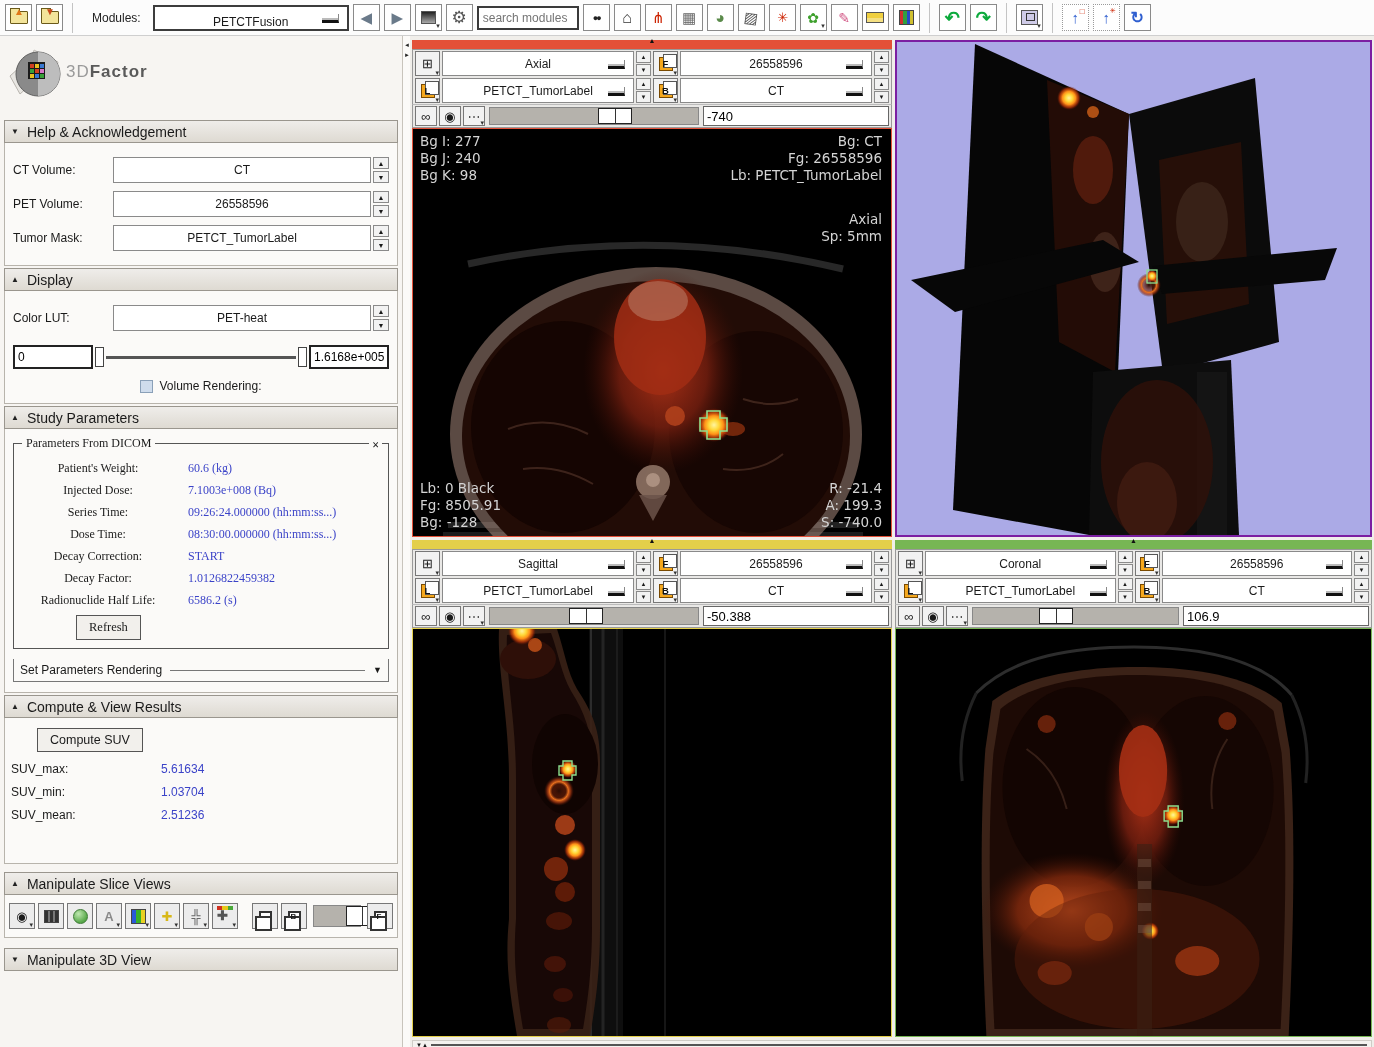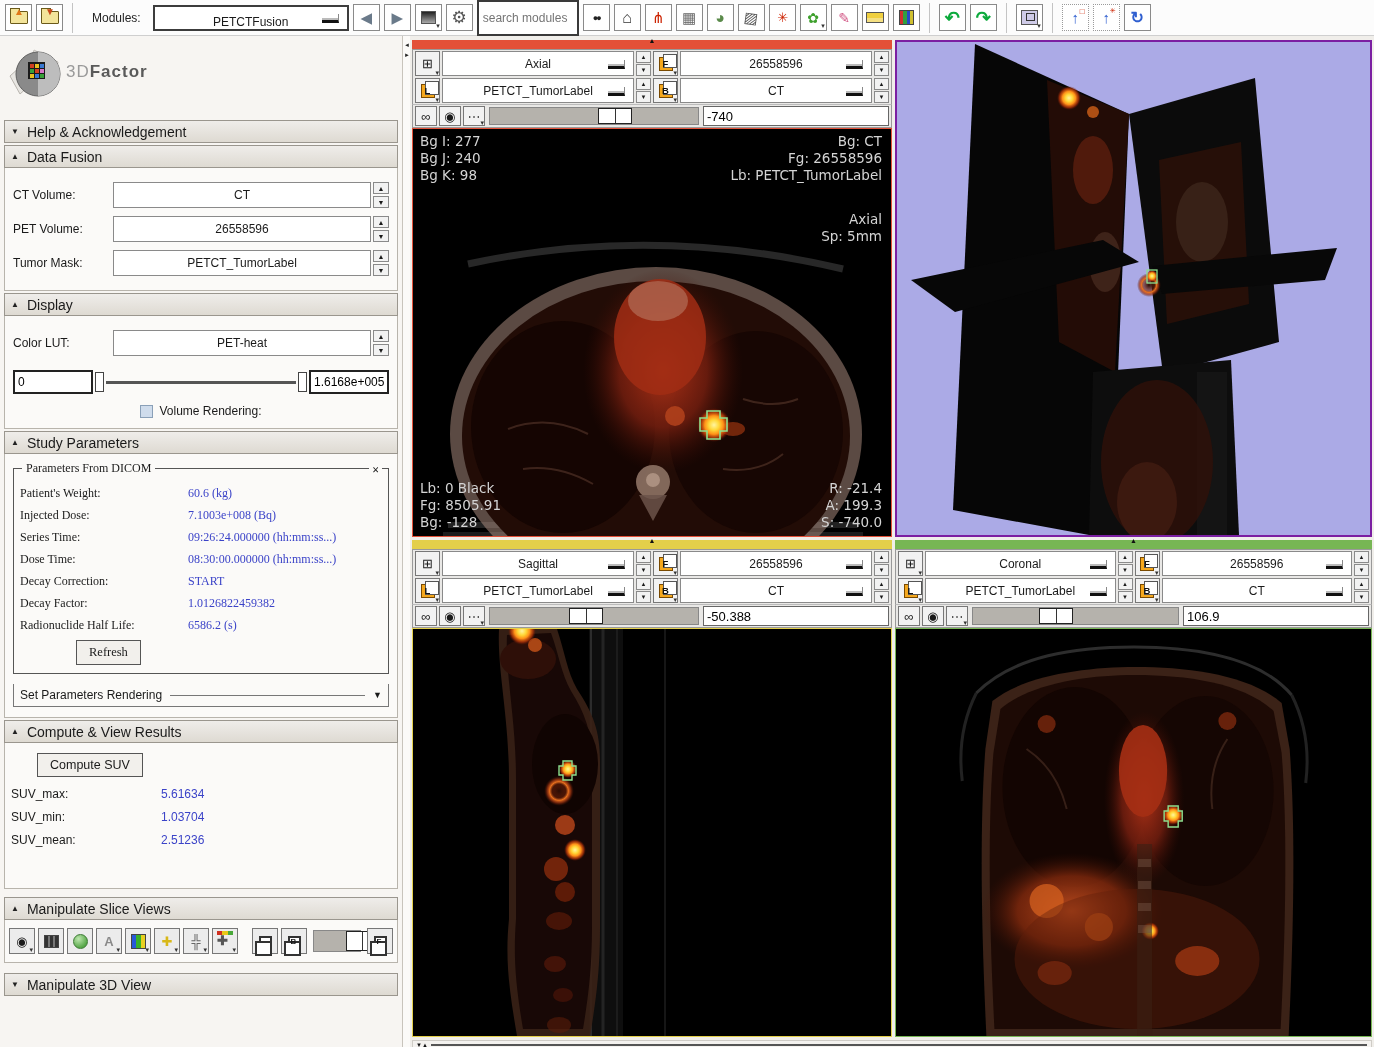--- a/index.html
+++ b/index.html
@@ -18,7 +18,7 @@
             align-items:flex-end; justify-content:center; position:relative; cursor:pointer; }
   .ddmark { position:absolute; right:8px; bottom:6px; width:17px; height:9px;
             border-bottom:3px solid #111; border-right:1px solid #888; box-shadow:0 -6px 0 -4px #bbb inset; }
-  .search { width:102px; height:36px; border:2px solid #3a3a3a; padding:0 4px; font-size:12px;
+  .search { width:102px; height:24px; border:2px solid #3a3a3a; padding:0 4px; font-size:12px;
             font-family:"Liberation Sans",sans-serif; color:#333; }
   .g-green { color:#0caa3c; font-weight:bold; font-size:18px; }
   .g-blue  { color:#2f5fd0; font-weight:bold; }

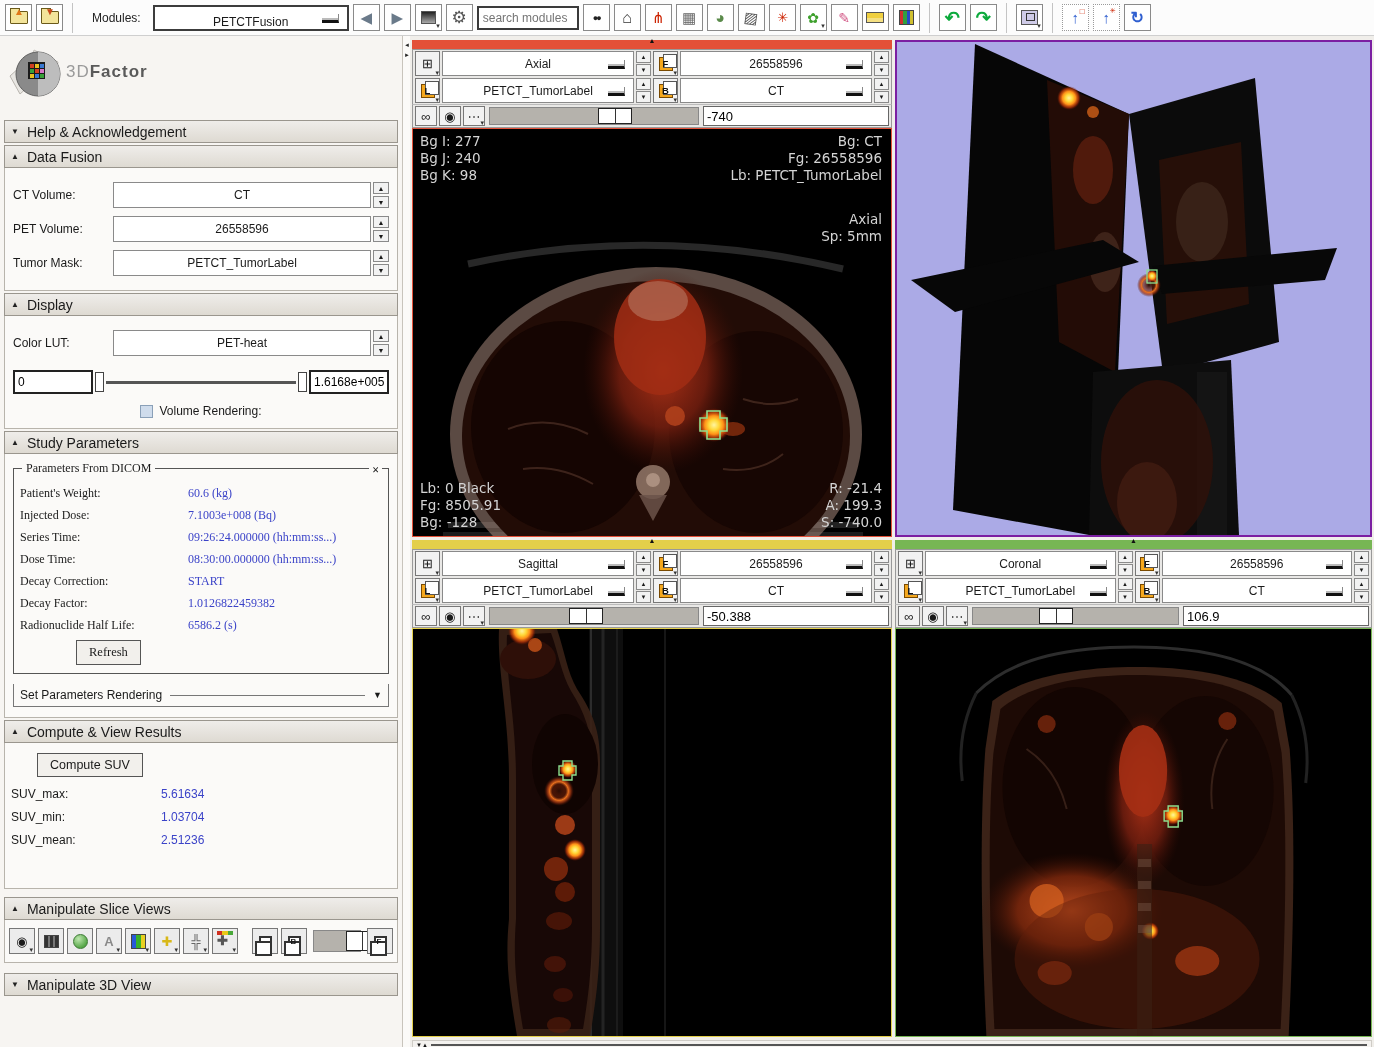--- a/index.html
+++ b/index.html
@@ -262,9 +262,6 @@
       <span class="t">Help &amp; Acknowledgement</span>
     </div>
 
-  <div class="sec up">
-      <span class="t">Data Fusion</span>
-    </div>
   <div class="body-box">
     <div class="frow">
       <span class="lb">CT Volume:</span>

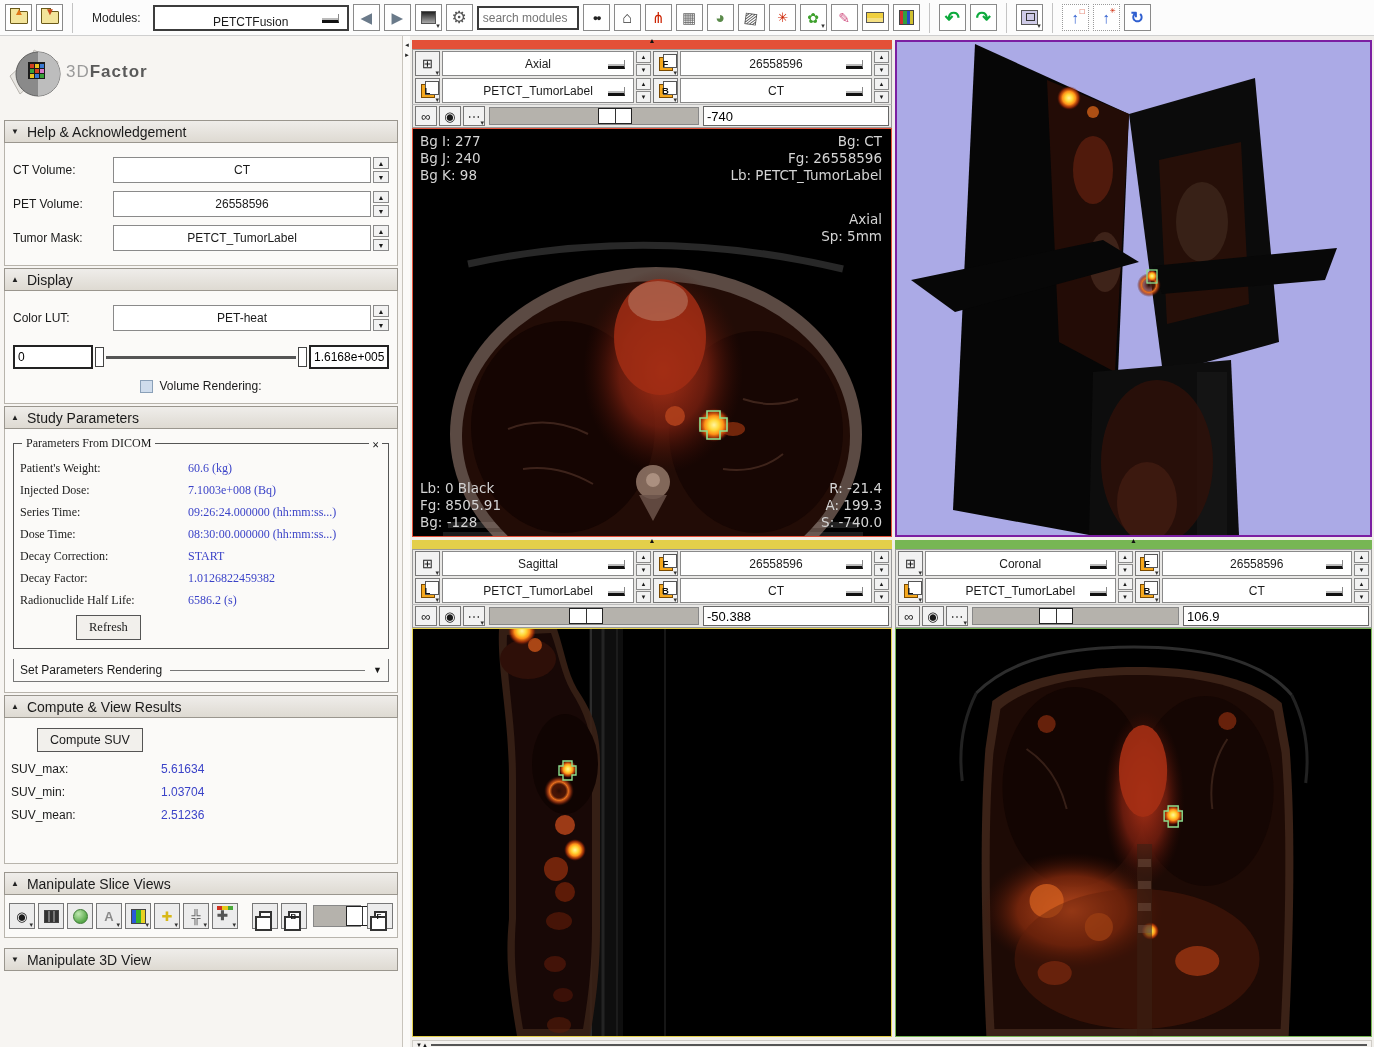--- a/index.html
+++ b/index.html
@@ -68,7 +68,7 @@
   .gbox-title { position:absolute; top:-8px; left:8px; background:#fbfaf8; padding:0 4px; }
   .gbox-x { position:absolute; top:-6px; right:6px; background:#fbfaf8; padding:0 3px; font-weight:bold; cursor:pointer; }
   .prow { display:flex; margin:7px 0; }
-  .prow .pl { width:168px; text-align:left; padding-right:12px; }
+  .prow .pl { width:168px; text-align:center; padding-right:12px; }
   .prow .pv { color:#3b43c8; }
   .btn { display:inline-block; background:#f2f0ec; border:1px solid #555; padding:4px 12px; font-size:12.5px; cursor:pointer; }
   .manual-hdr { display:flex; align-items:center; border:1px solid #777; border-top:none; margin:10px 2px 4px 2px;

